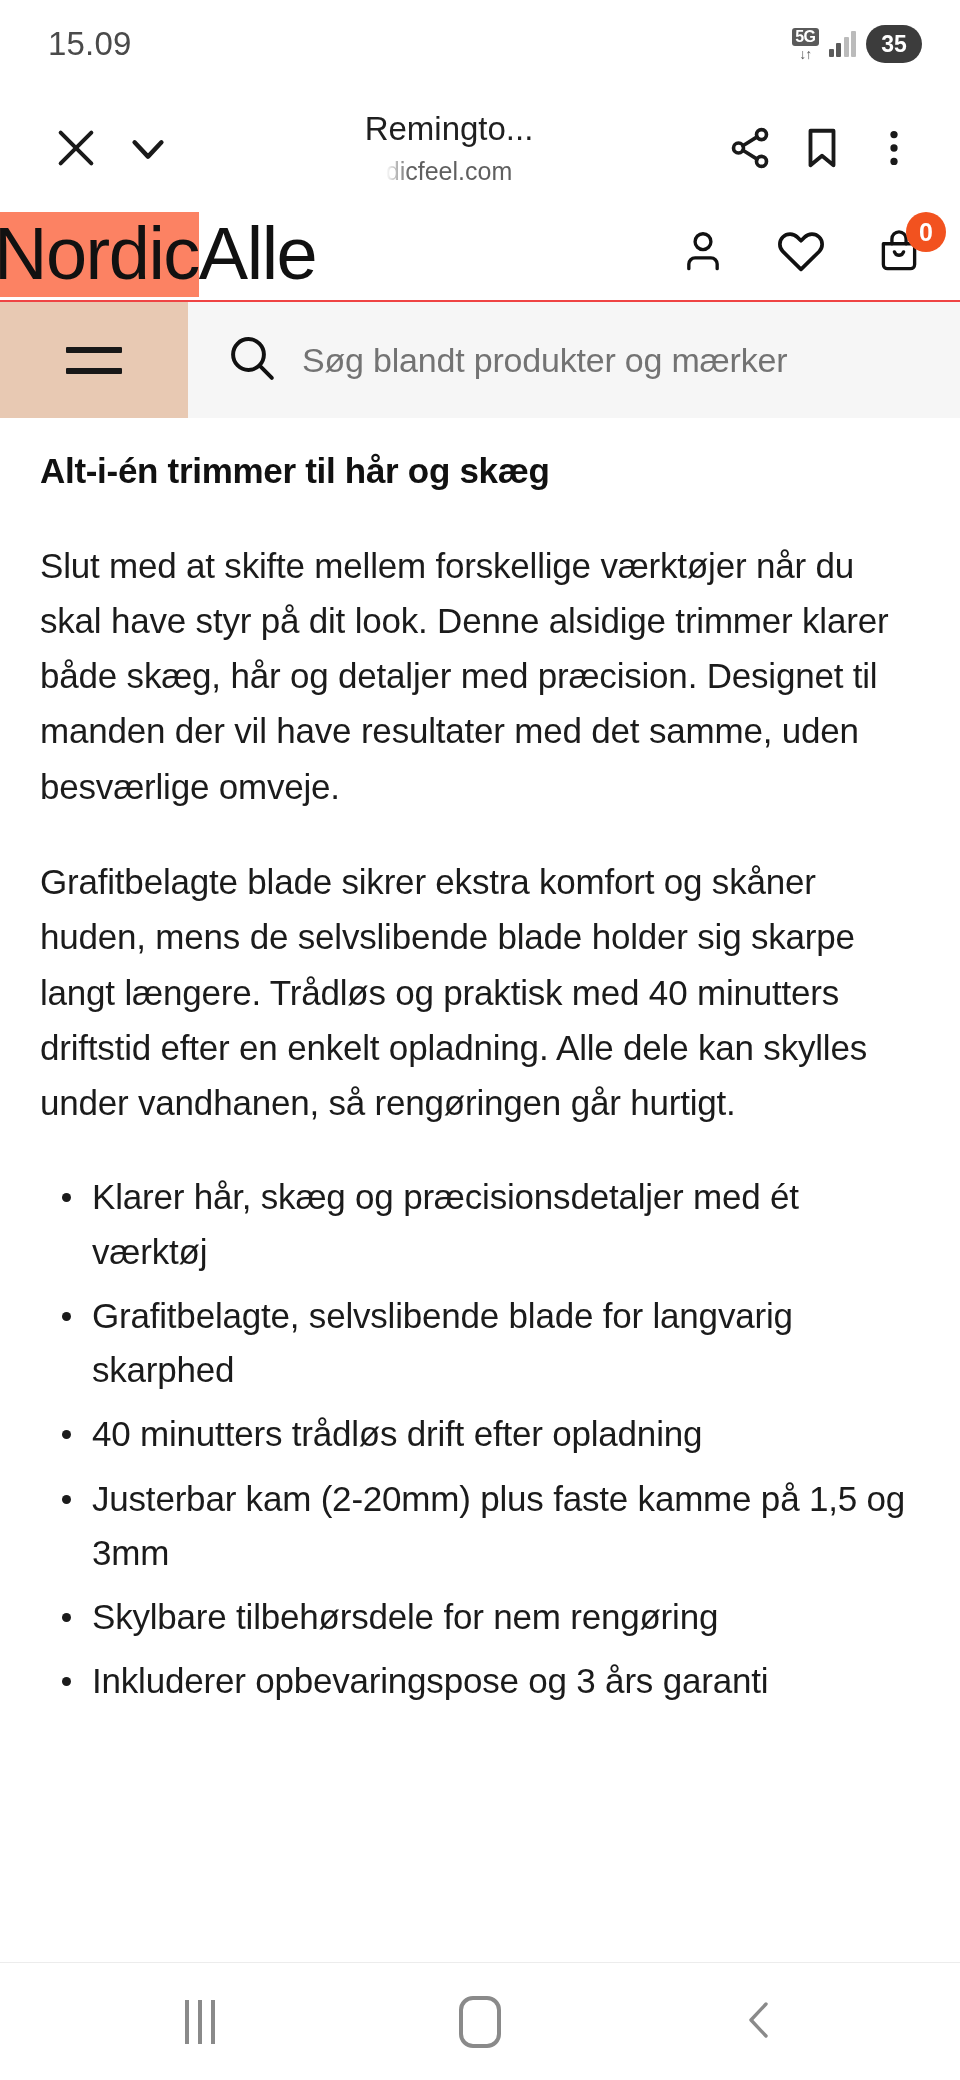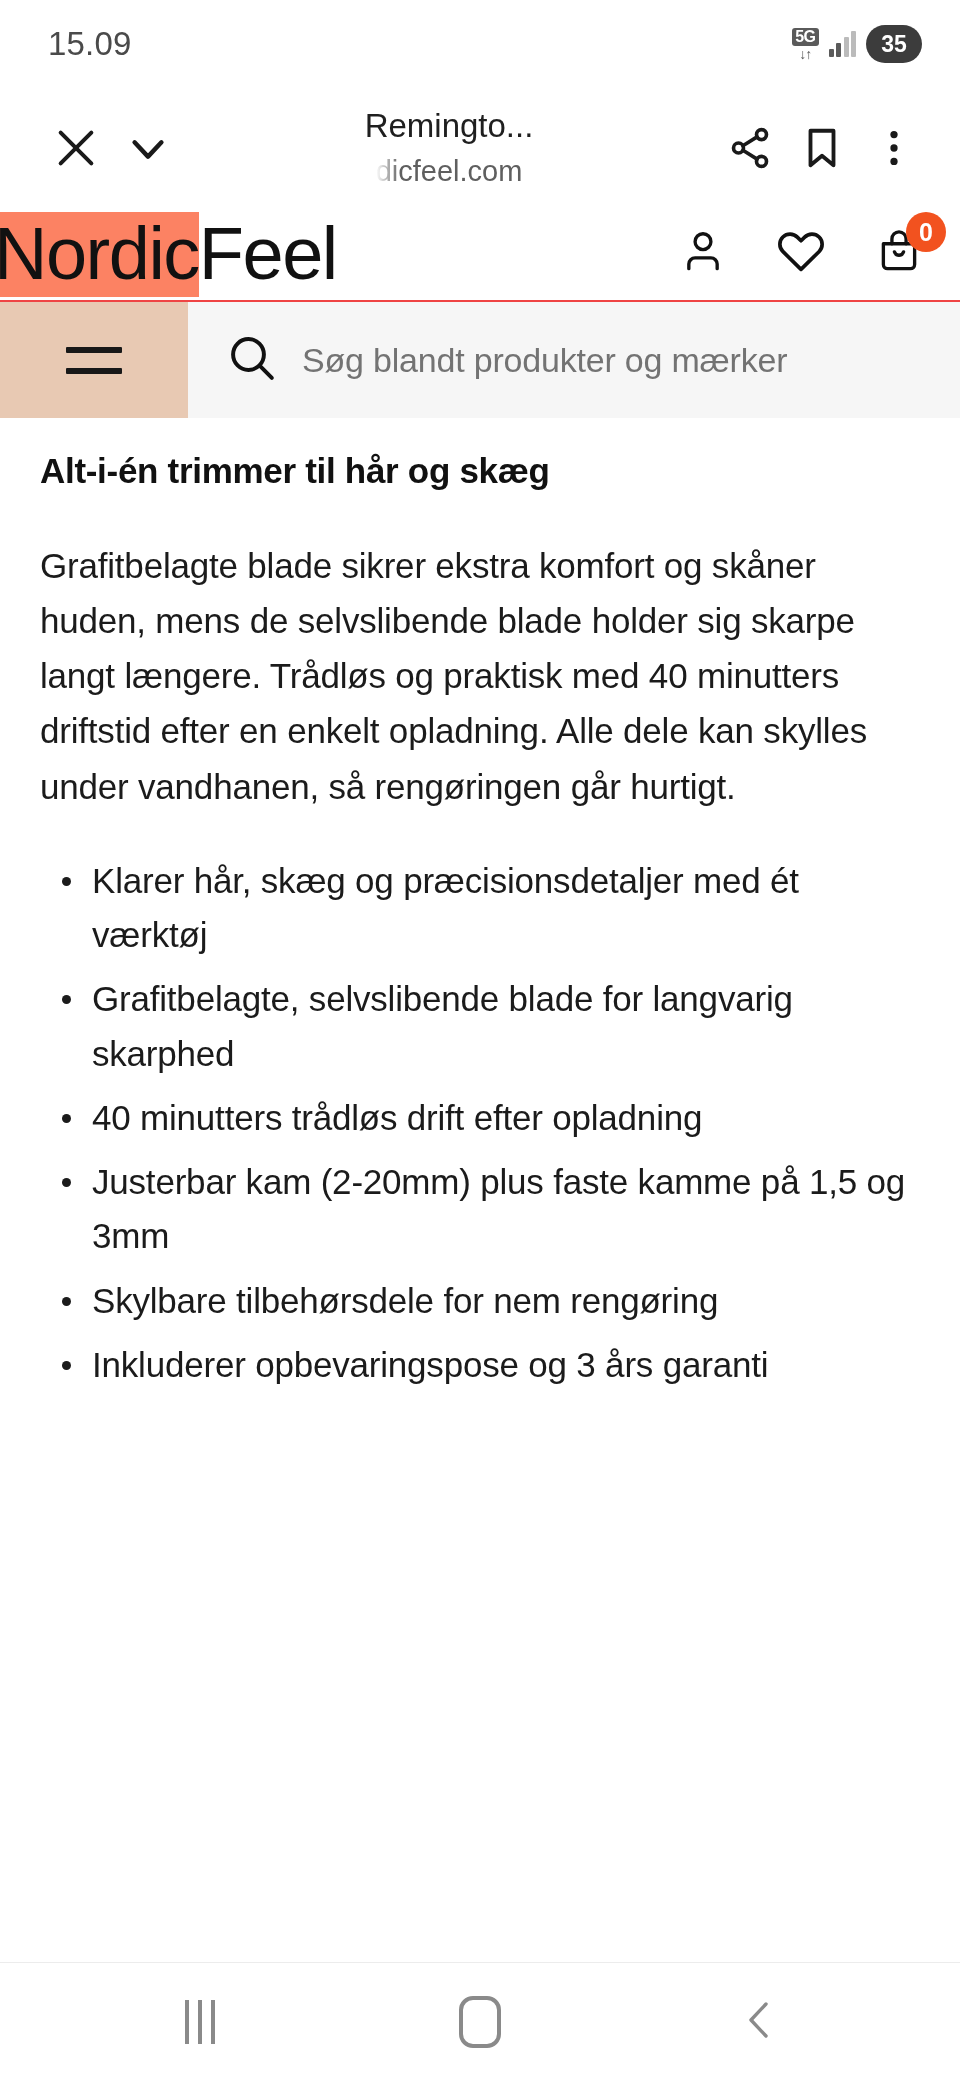--- a/index.html
+++ b/index.html
@@ -125,7 +125,7 @@
     line-height: 1.15;
   }
   .bb-url {
-    font-size: 29px;
+    font-size: 25px;
     color: #5f5f5f;
     white-space: nowrap;
     overflow: hidden;

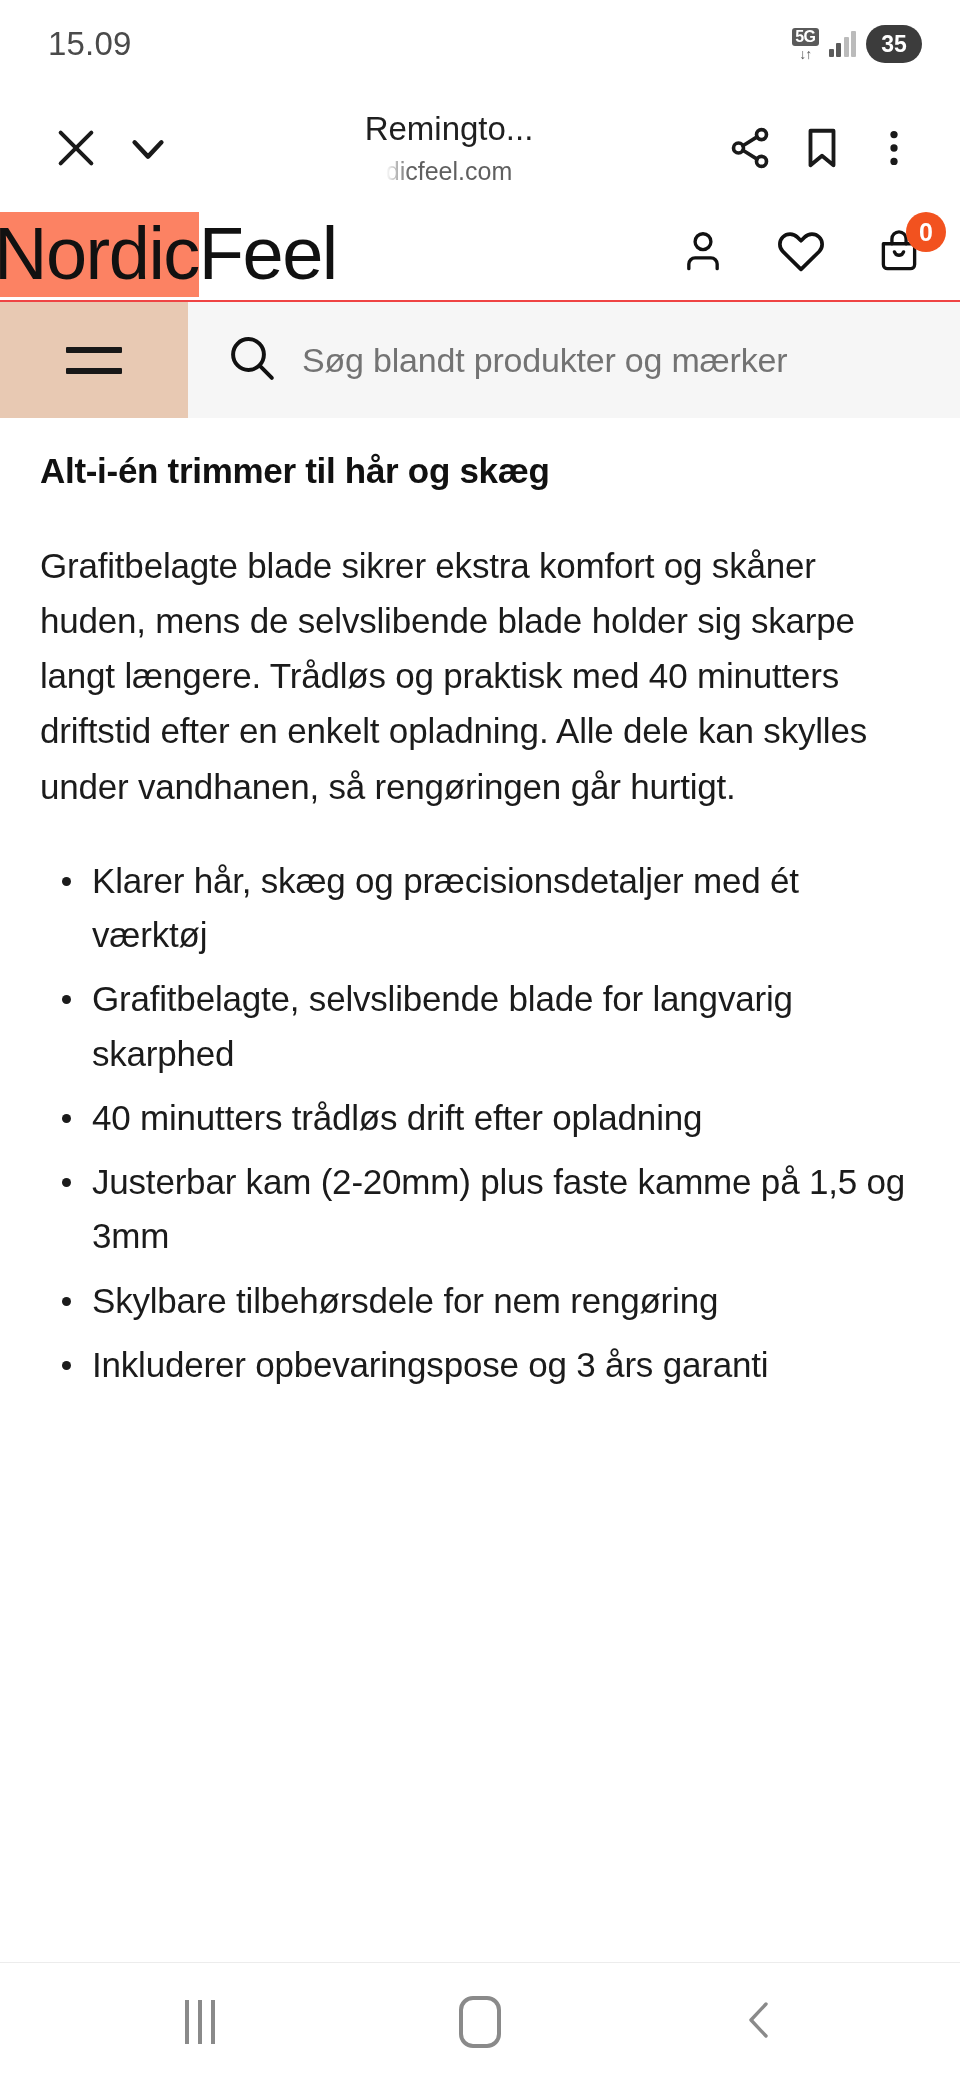--- a/index.html
+++ b/index.html
@@ -331,7 +331,7 @@
   </div>
 
   <div class="site-header">
-    <div class="logo"><span class="hl">Nordic</span><span>Feel</span></div>
+    <div class="logo"><span class="hl">Nordic</span><span>Alle</span></div>
     <div class="header-icons">
       <div class="hi">
         <span>

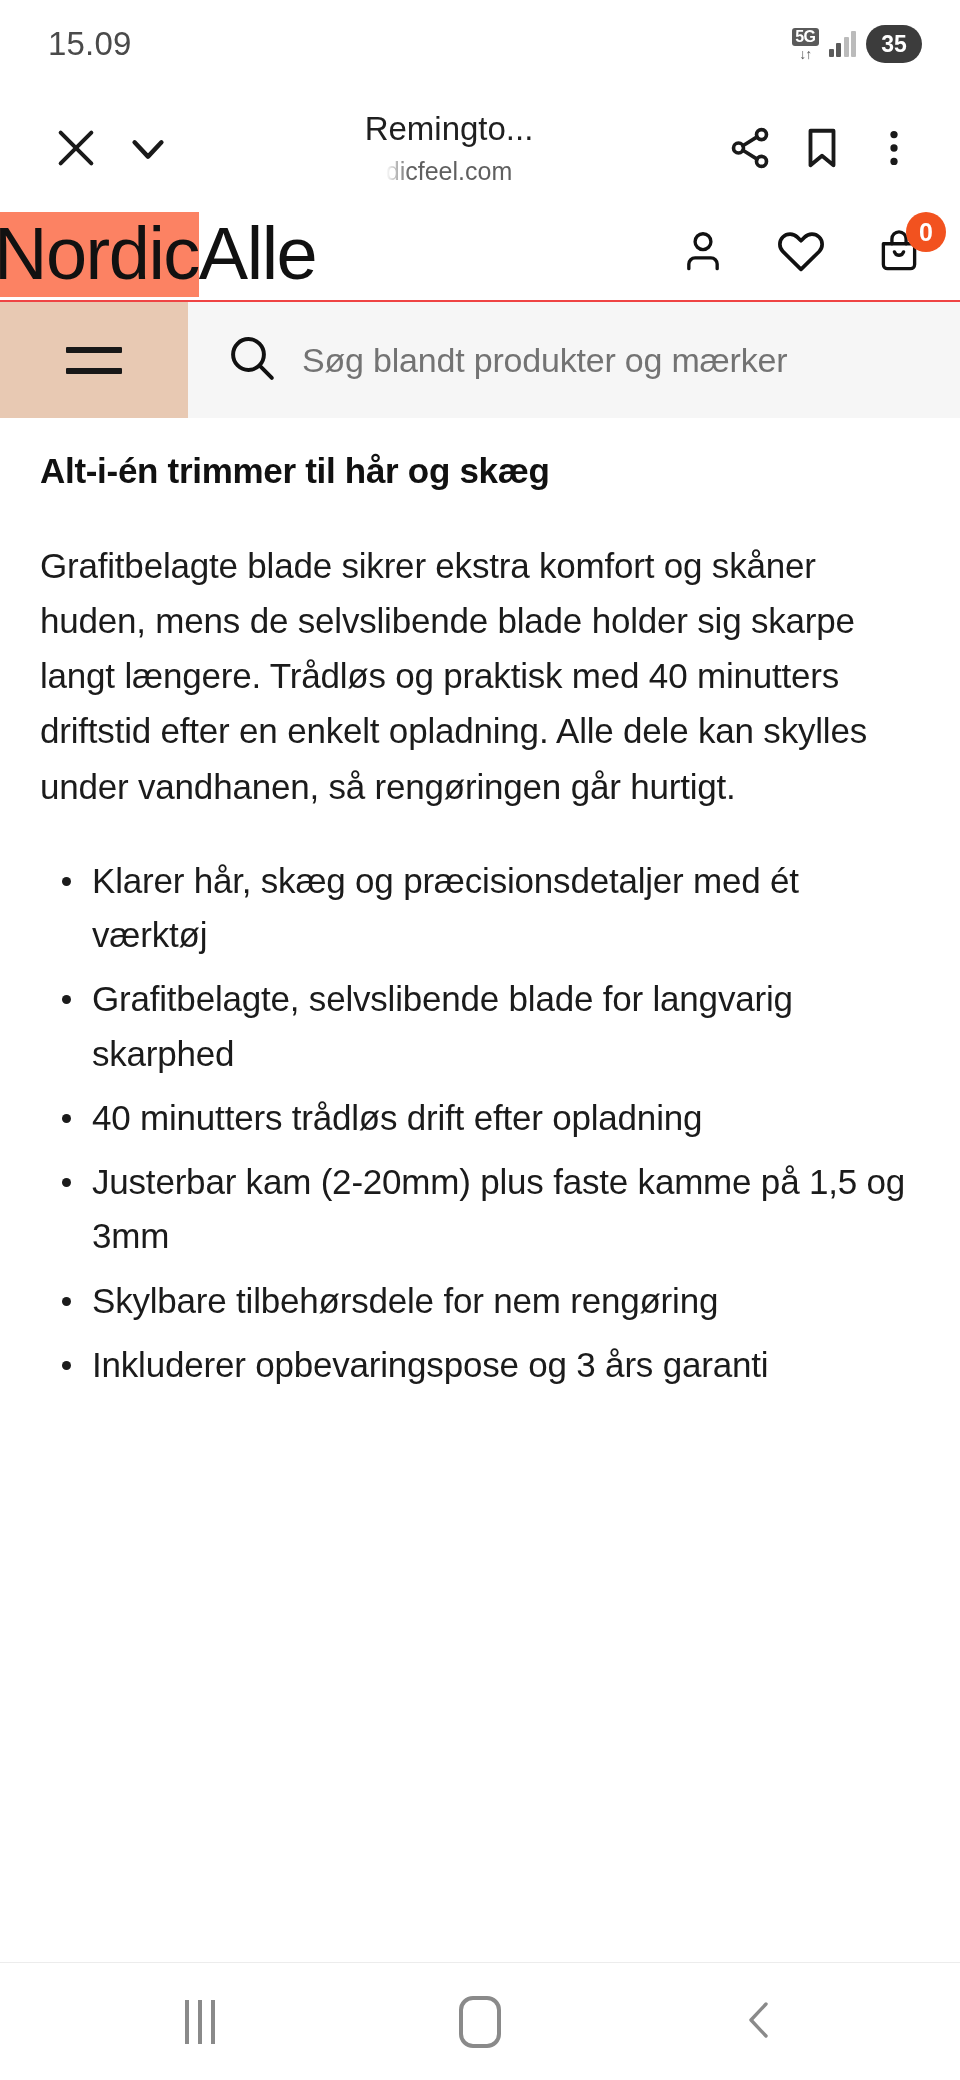--- a/index.html
+++ b/index.html
@@ -381,6 +381,7 @@
 
   <div class="content">
     <div class="article-title">Alt-i-én trimmer til hår og skæg</div>
+    <p class="para">Slut med at skifte mellem forskellige værktøjer når du skal have styr på dit look. Denne alsidige trimmer klarer både skæg, hår og detaljer med præcision. Designet til manden der vil have resultater med det samme, uden besværlige omveje.</p>
     <p class="para">Grafitbelagte blade sikrer ekstra komfort og skåner huden, mens de selvslibende blade holder sig skarpe langt længere. Trådløs og praktisk med 40 minutters driftstid efter en enkelt opladning. Alle dele kan skylles under vandhanen, så rengøringen går hurtigt.</p>
     <ul class="bullets">
       <li>Klarer hår, skæg og præcisionsdetaljer med ét værktøj</li>

